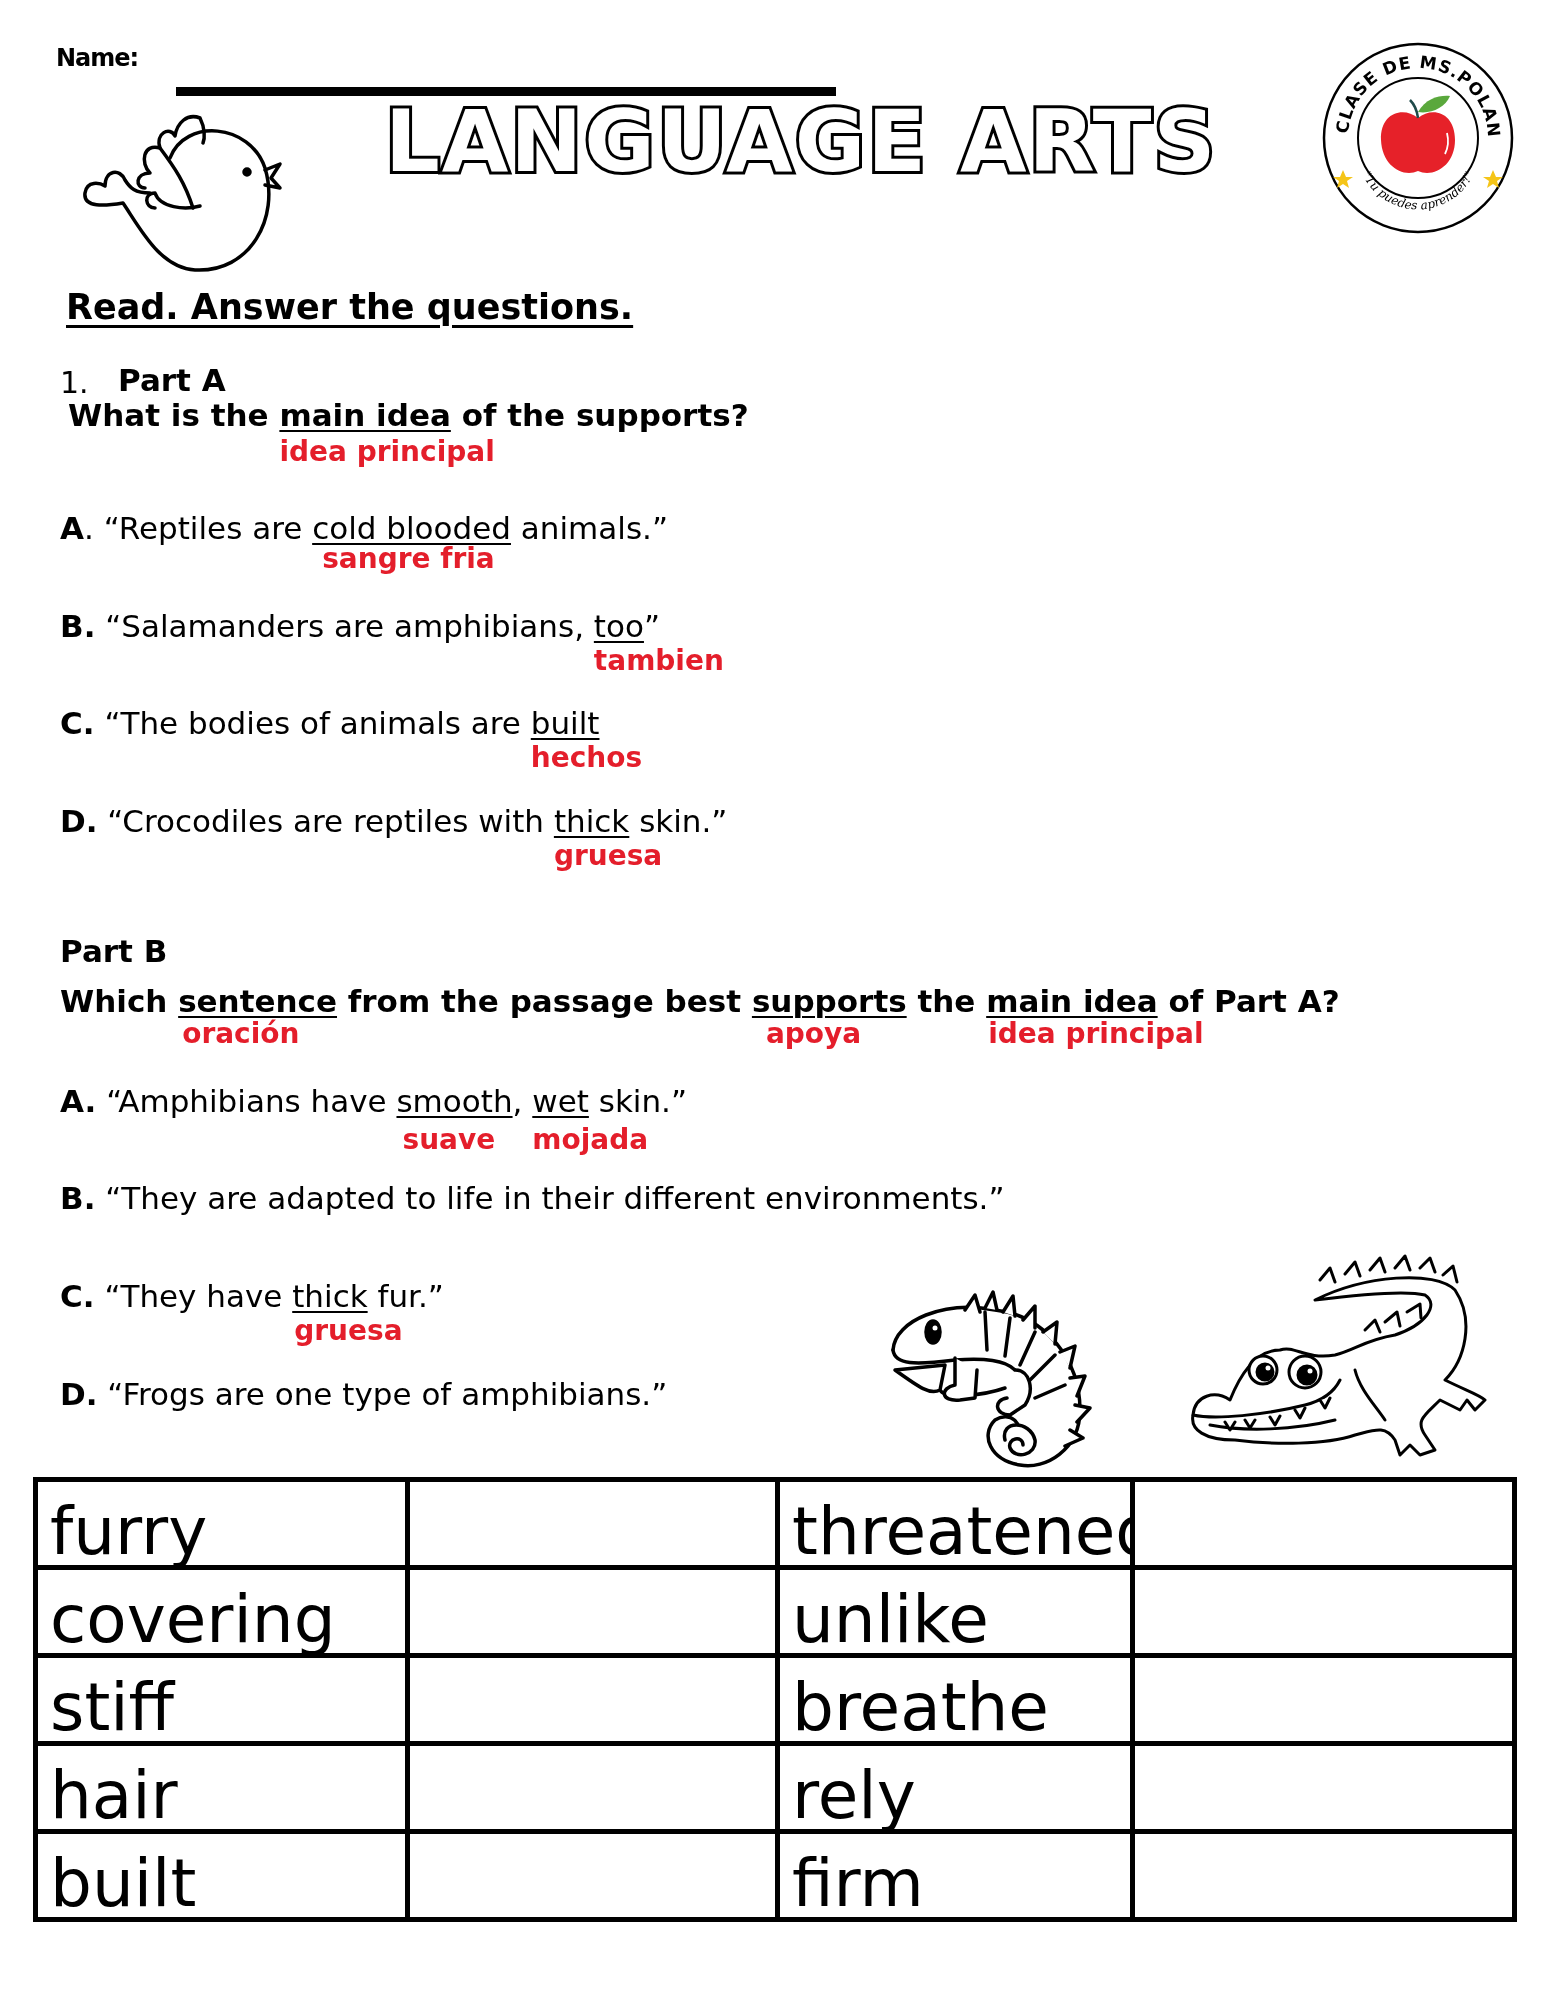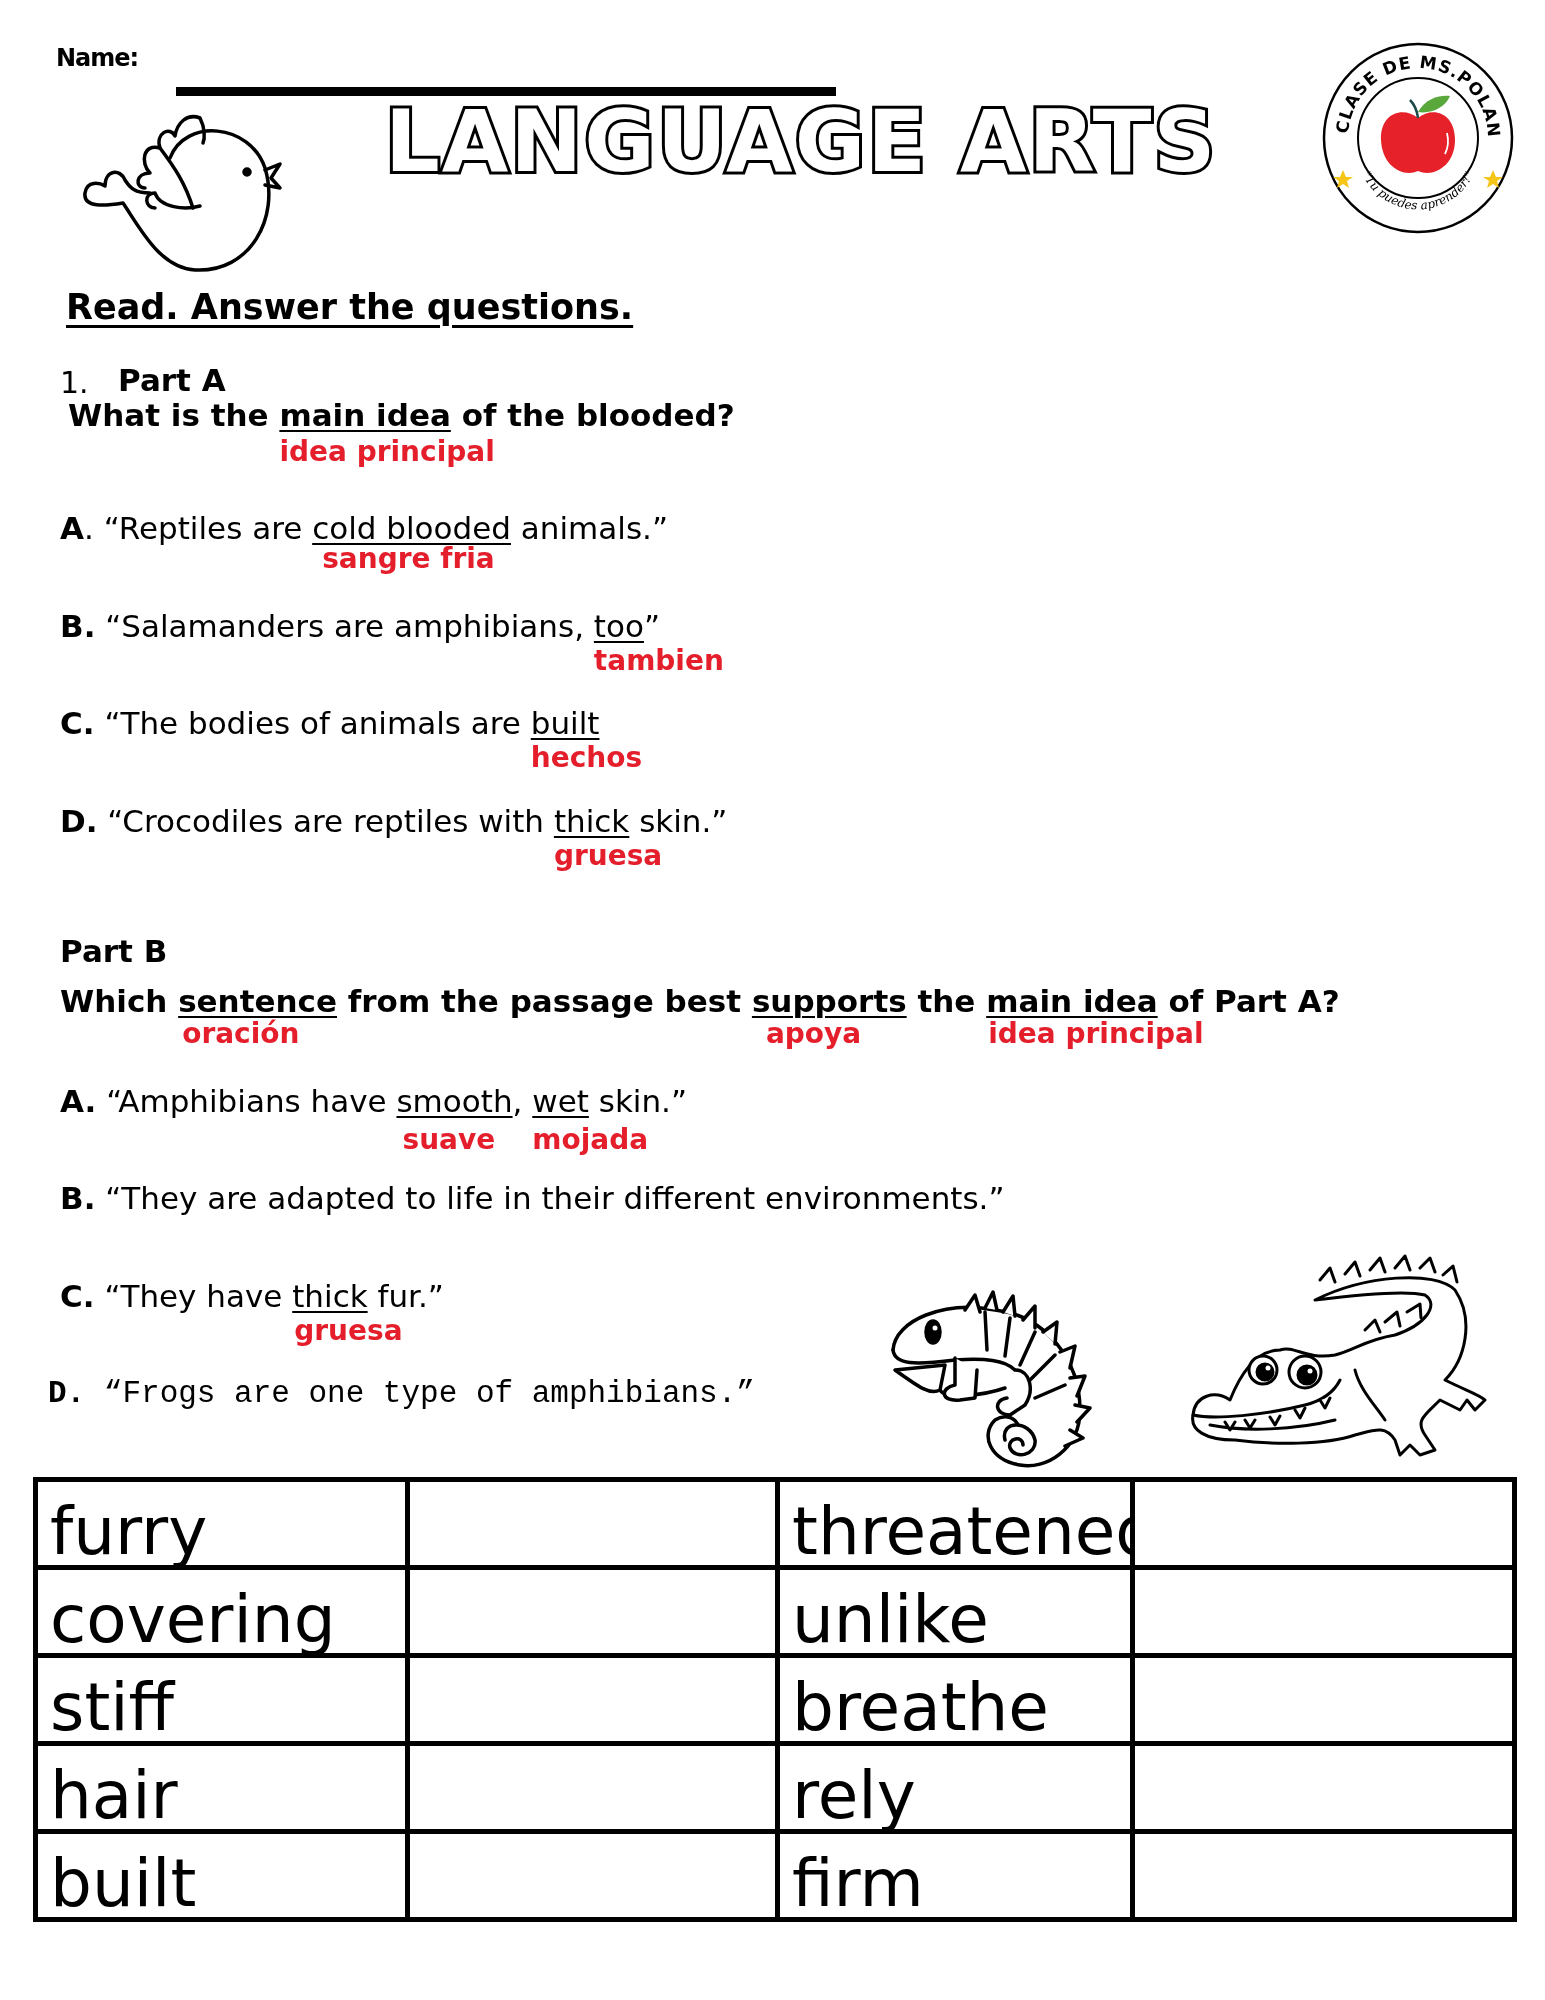--- a/index.html
+++ b/index.html
@@ -92,7 +92,7 @@
 <div class="abs part-a">Part A</div>
 
 <div class="abs question q1">
-  <span>What is the </span><span class="u" style="position:relative;display:inline-block;"><span>main idea</span><span class="tr" style="left:0;top:38px;">idea principal</span></span><span> of the blooded?</span>
+  <span>What is the </span><span class="u" style="position:relative;display:inline-block;"><span>main idea</span><span class="tr" style="left:0;top:38px;">idea principal</span></span><span> of the supports?</span>
 </div>
 
 <div class="abs opt" style="left:60px;top:510px;">

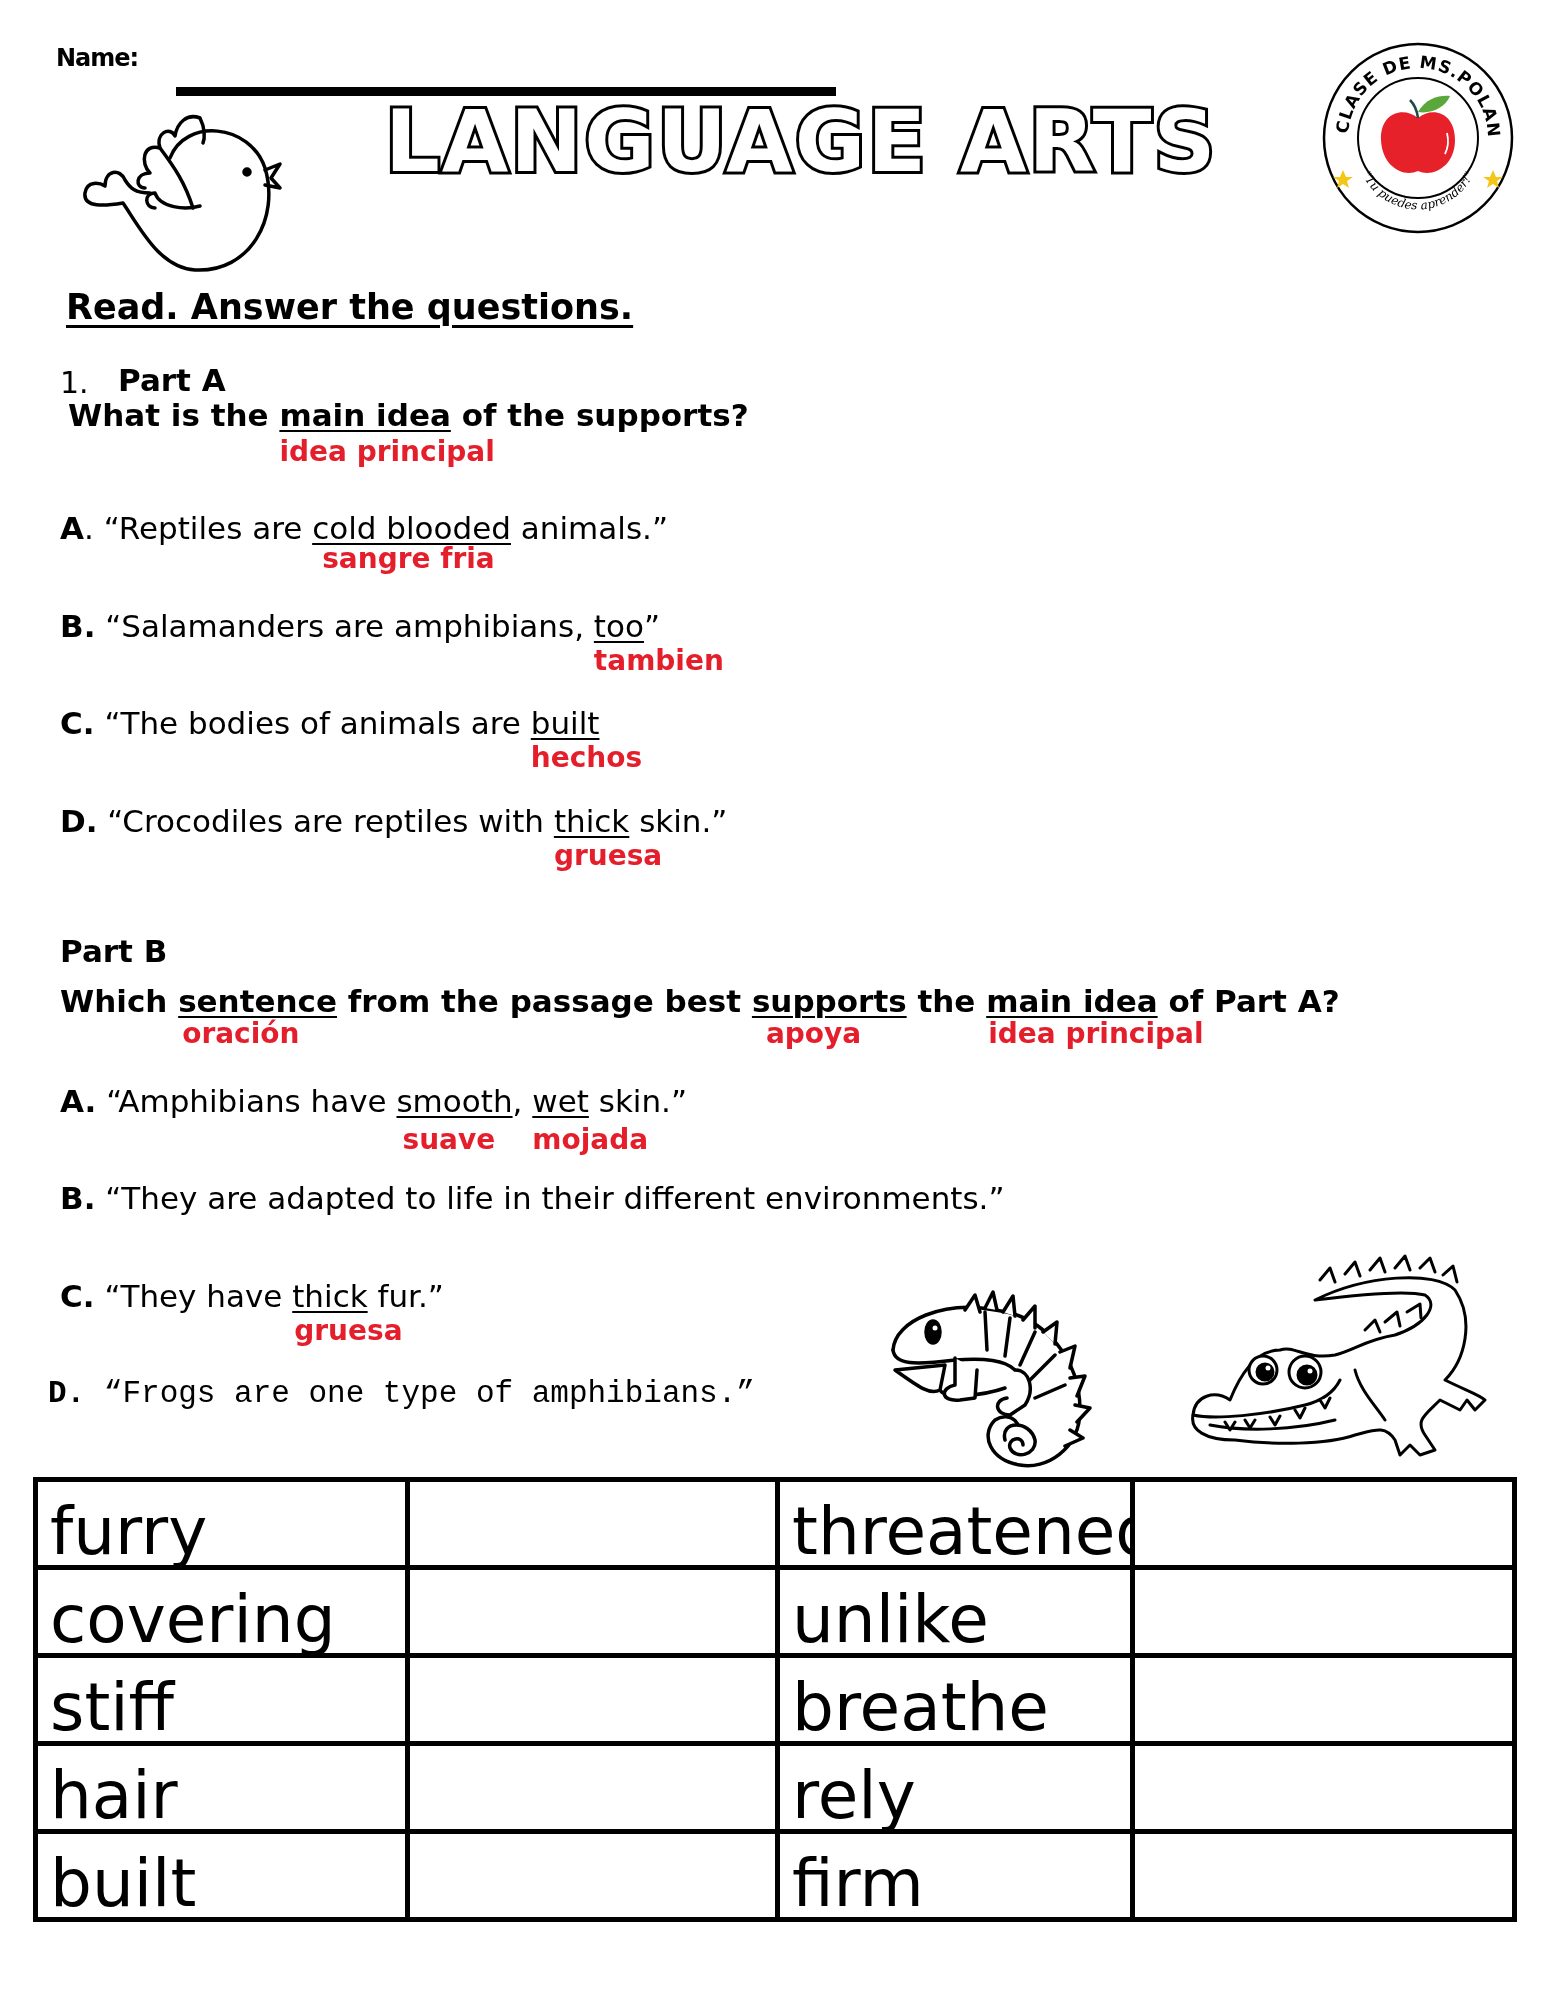--- a/index.html
+++ b/index.html
@@ -129,7 +129,7 @@
   <b>C.</b><span> “They have </span><span class="u" style="position:relative;display:inline-block;"><span>thick</span><span class="tr" style="left:2px;top:36px;">gruesa</span></span><span> fur.”</span>
 </div>
 
-<div class="abs opt" style="left:48px;top:1376px;font-family:Liberation Mono, monospace;">
+<div class="abs opt" style="left:60px;top:1376px;">
   <b>D.</b><span> “Frogs are one type of amphibians.”</span>
 </div>
 

